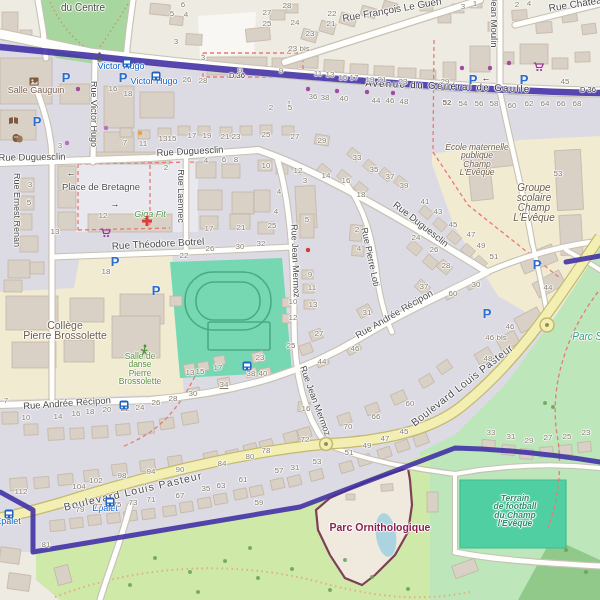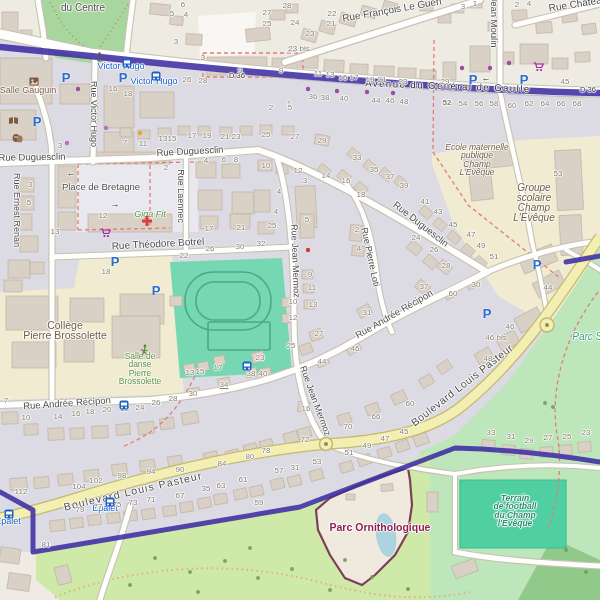--- a/index.html
+++ b/index.html
@@ -351,7 +351,7 @@
       <div class="lbl street" style="left: 394px; top: 314px; font-size: 9.5px; color: rgb(76, 76, 76); transform: translate(-50%, -50%) rotate(-30deg);">Rue Andrée Récipon</div>
       <div class="lbl street" style="left: 133px; top: 491px; font-size: 10.5px; color: rgb(76, 76, 76); letter-spacing: 1.2px; transform: translate(-50%, -50%) rotate(-13deg);">Boulevard Louis Pasteur</div>
       <div class="lbl street" style="left: 462px; top: 385px; font-size: 10.5px; color: rgb(76, 76, 76); letter-spacing: 0.5px; transform: translate(-50%, -50%) rotate(-38deg);">Boulevard Louis Pasteur</div>
-      <div class="lbl poi" style="left: 28px; top: 85.6px; font-size: 9px; color: rgb(122, 91, 72); transform: translate(-50%, 0px);">
+      <div class="lbl poi" style="left: 36px; top: 85.6px; font-size: 9px; color: rgb(122, 91, 72); transform: translate(-50%, 0px);">
         <div>Salle Gauguin</div>
       </div>
       <div class="lbl poi" style="left: 477px; top: 142.9px; font-size: 8.5px; color: rgb(110, 93, 70); font-style: italic; transform: translate(-50%, 0px);">

